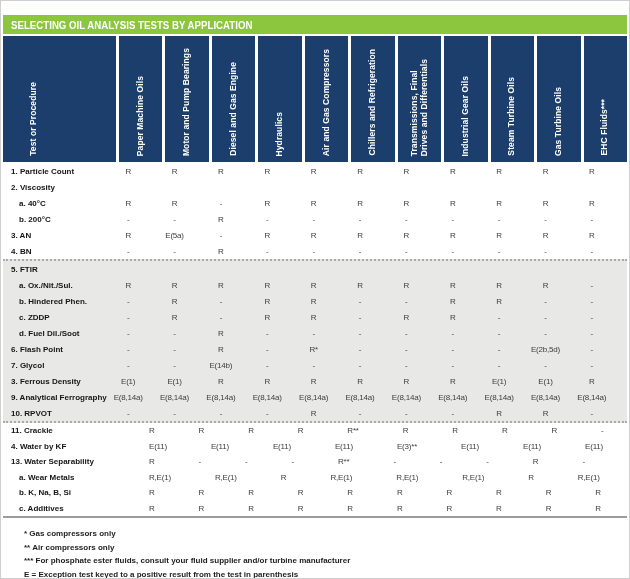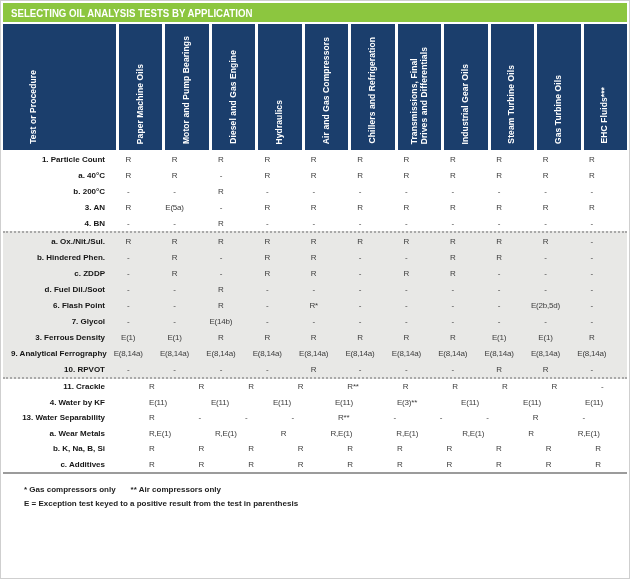--- a/index.html
+++ b/index.html
@@ -10,7 +10,7 @@
     width:630px; height:579px;
     border:1px solid #cfcfcf;
     background:#ffffff;
-    padding:2px 2px 0 2px;
+    padding:14px 2px 0 2px;
     overflow:hidden;
   }
 

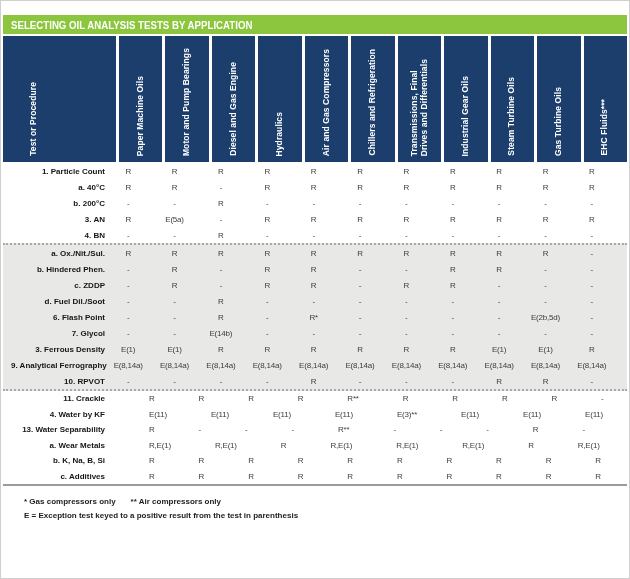--- a/index.html
+++ b/index.html
@@ -74,7 +74,7 @@
   .sec3 .row { height:15.5px;gap:44px; }
   .row-label {
     font-weight:bold; color:#151515; font-size:8px;
-    padding-left:8px; white-space:nowrap;text-align:right;
+    padding-left:8px; white-space:nowrap;
   }
   .row-label.indent { padding-left:16px; }
   .cell {

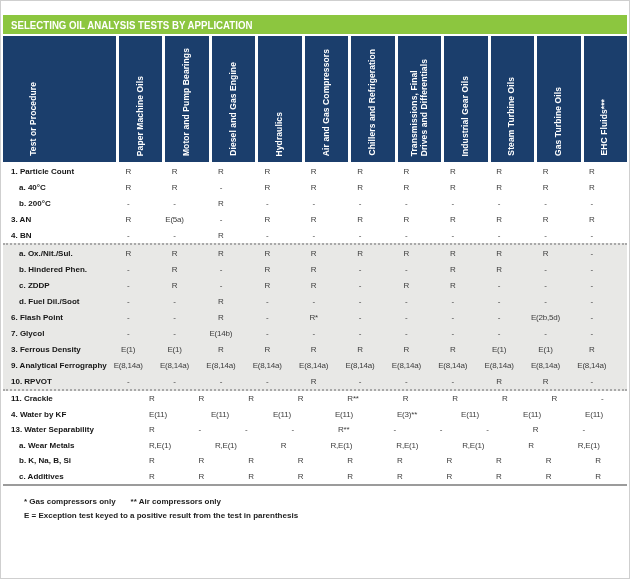--- a/index.html
+++ b/index.html
@@ -160,6 +160,21 @@
           <div></div>
         </div>
         <div class="row">
+          <div class="row-label">2. Viscosity</div>
+          <div class="cell"></div>
+          <div class="cell"></div>
+          <div class="cell"></div>
+          <div class="cell"></div>
+          <div class="cell"></div>
+          <div class="cell"></div>
+          <div class="cell"></div>
+          <div class="cell"></div>
+          <div class="cell"></div>
+          <div class="cell"></div>
+          <div class="cell"></div>
+          <div></div>
+        </div>
+        <div class="row">
           <div class="row-label indent">a. 40°C</div>
           <div class="cell">R</div>
           <div class="cell">R</div>

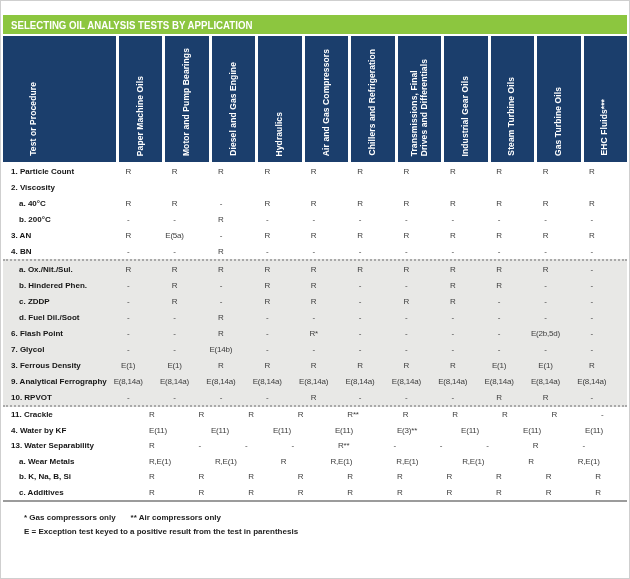--- a/index.html
+++ b/index.html
@@ -237,6 +237,21 @@
       </div>
     <div class="sec sec2 shaded">
         <div class="row">
+          <div class="row-label">5. FTIR</div>
+          <div class="cell"></div>
+          <div class="cell"></div>
+          <div class="cell"></div>
+          <div class="cell"></div>
+          <div class="cell"></div>
+          <div class="cell"></div>
+          <div class="cell"></div>
+          <div class="cell"></div>
+          <div class="cell"></div>
+          <div class="cell"></div>
+          <div class="cell"></div>
+          <div></div>
+        </div>
+        <div class="row">
           <div class="row-label indent">a. Ox./Nit./Sul.</div>
           <div class="cell">R</div>
           <div class="cell">R</div>

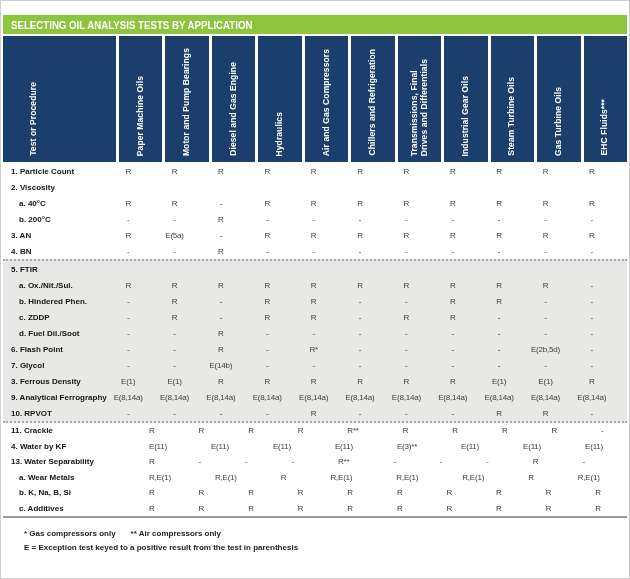--- a/index.html
+++ b/index.html
@@ -90,7 +90,7 @@
     font-size:8px; font-weight:bold; color:#1d1d1d;
     line-height:13.5px;
   }
-  .fline1 { display:flex; }
+  .fline1 { display:flex;flex-direction:column; }
   .fline1 .note { margin-right:15px; white-space:nowrap; }
 </style>
 </head>

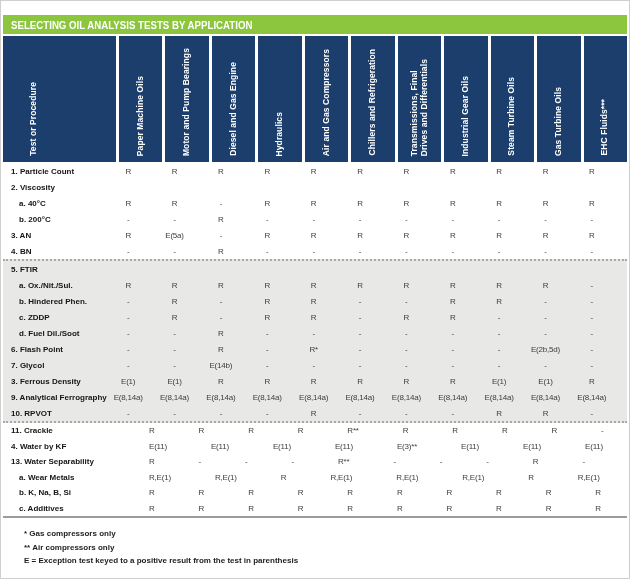--- a/index.html
+++ b/index.html
@@ -487,6 +487,7 @@
     <div class="fline1">
       <span class="note">* Gas compressors only</span>
       <span class="note">** Air compressors only</span>
+      <span class="note">*** For phosphate ester fluids, consult your fluid supplier and/or turbine manufacturer</span>
     </div>
     <div>E = Exception test keyed to a positive result from the test in parenthesis</div>
   </div>

